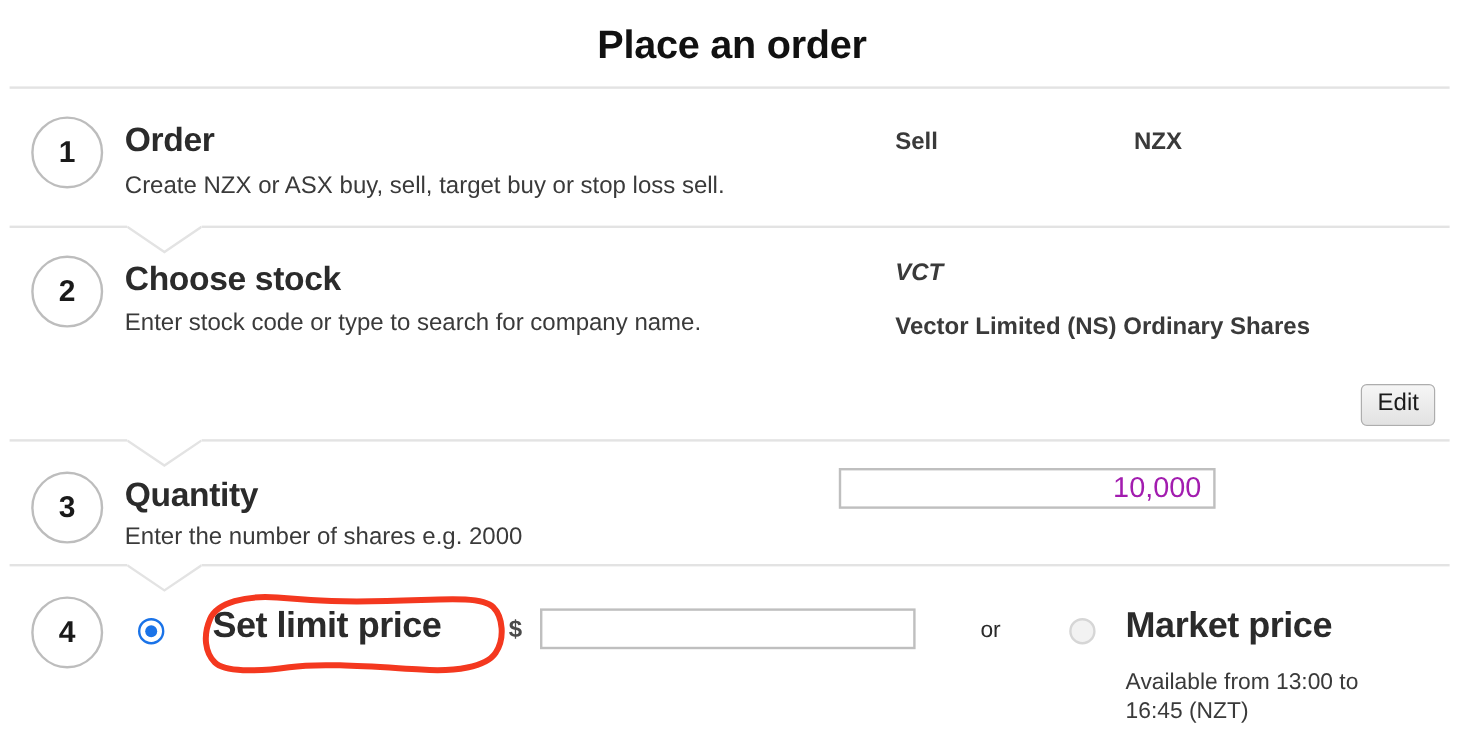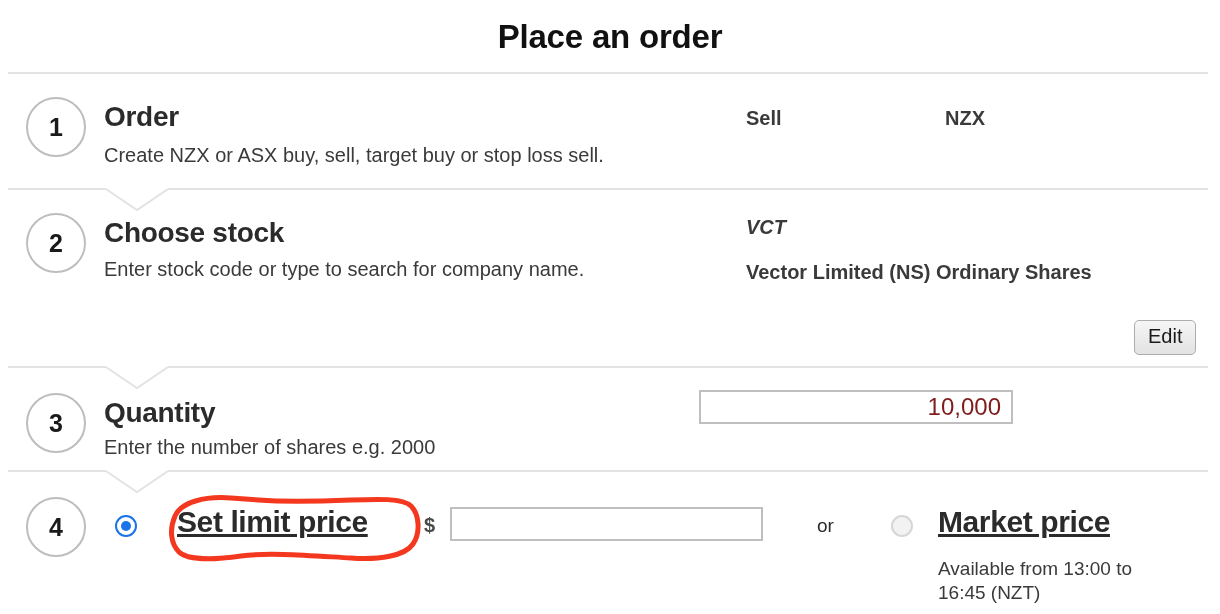--- a/index.html
+++ b/index.html
@@ -140,7 +140,7 @@
     background: #ffffff;
     font-family: "Liberation Sans", sans-serif;
     font-size: 24px;
-    color: #7f1d1d;
+    color: #a21caf;
     padding: 0 10px;
     outline: none;
   }

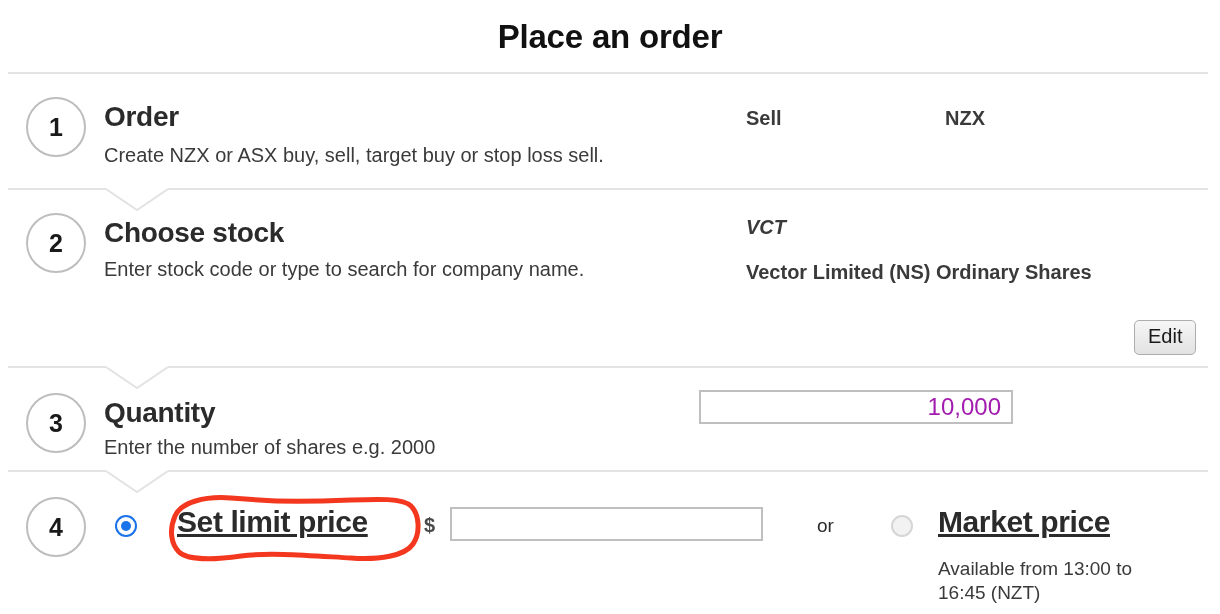--- a/index.html
+++ b/index.html
@@ -187,7 +187,6 @@
     color: #2b2b2b;
     white-space: nowrap;
     letter-spacing: -0.4px;
-    text-decoration: underline;
   }
 
   .or-label {

